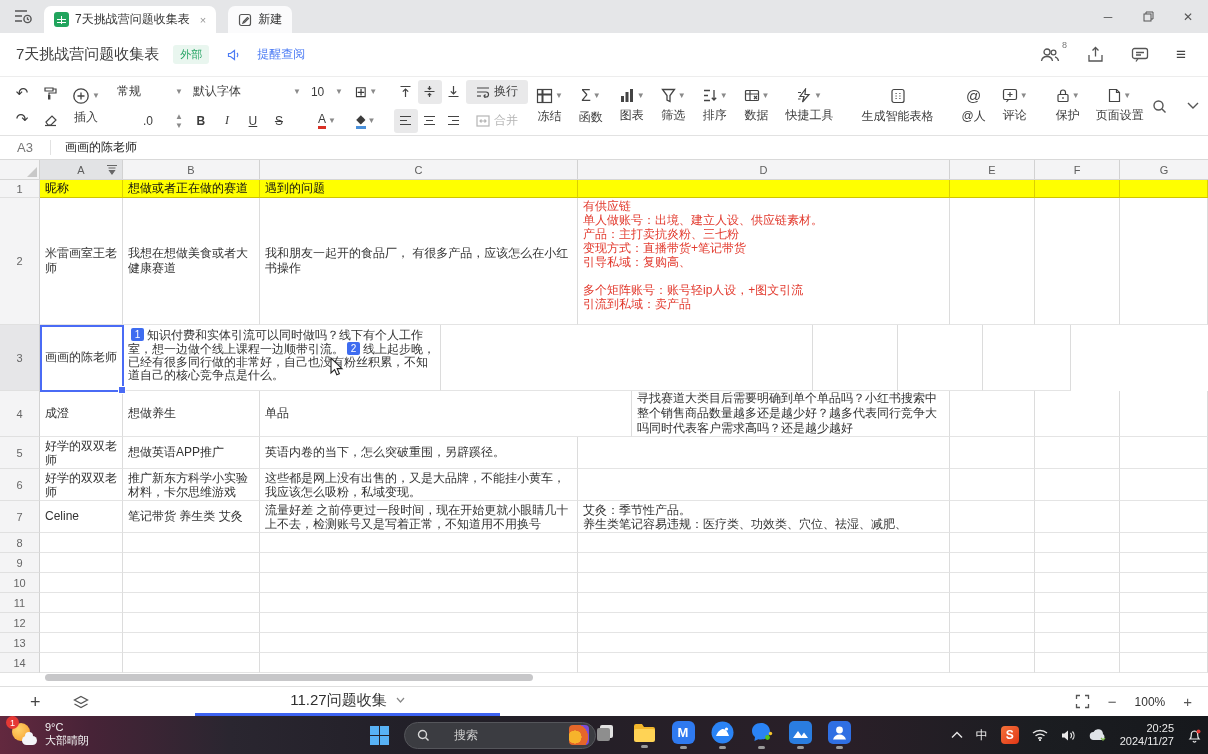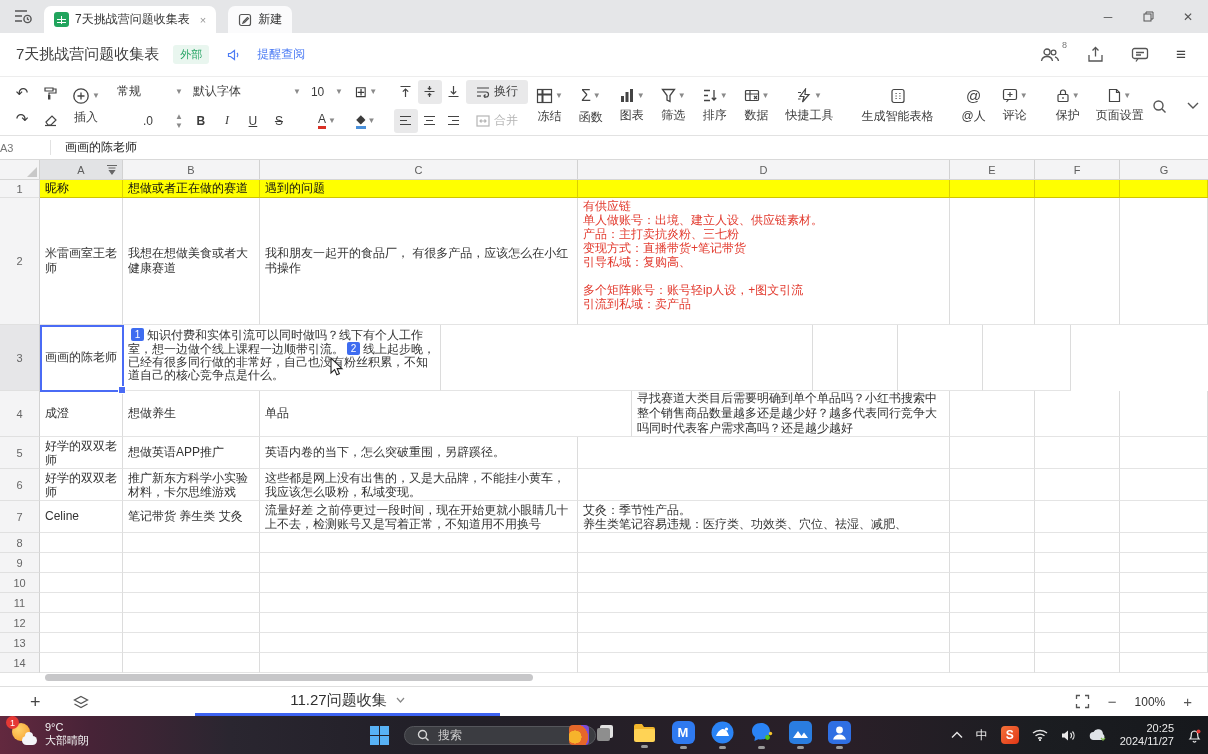--- a/index.html
+++ b/index.html
@@ -45,7 +45,7 @@
 .fillglyph{border-bottom:3px solid #4a90d9;line-height:13px}
 
 .fxbar{position:absolute;top:136px;left:0;right:0;height:24px;background:#fff;border-bottom:1px solid #d9d9d9;display:flex;align-items:center}
-.cellref{width:50px;font-size:11px;color:#777}
+.cellref{width:50px;text-align:center;font-size:13px;color:#777}
 .fxsep{width:1px;height:15px;background:#e2e2e2}
 .fxval{padding-left:14px;font-size:12px;color:#222}
 

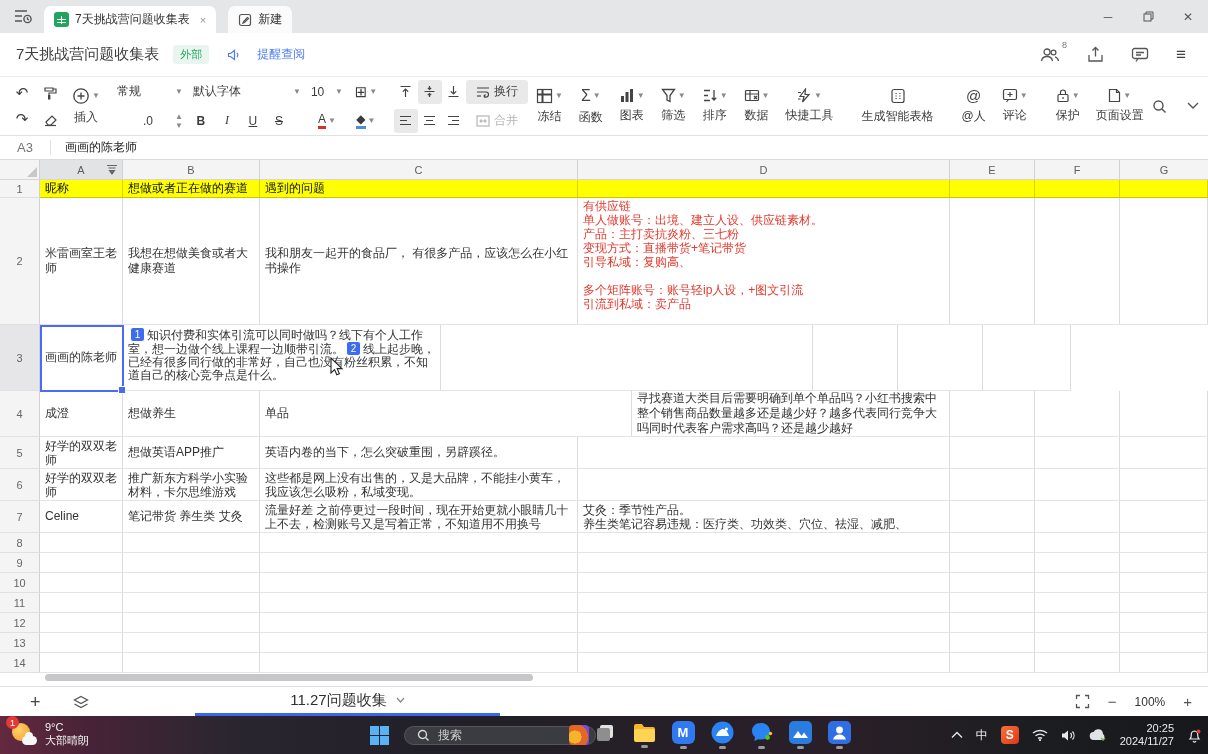--- a/index.html
+++ b/index.html
@@ -89,7 +89,7 @@
 .wtxt{display:flex;flex-direction:column;line-height:13px;font-size:11px}
 .tb-center{position:absolute;left:366px;top:0;height:38px;display:flex;align-items:center;gap:12px}
 .startbtn{width:26px;height:26px;display:flex;align-items:center;justify-content:center;cursor:pointer}
-.searchpill{width:192px;height:19px;border-radius:14px;background:#3b3c41;border:1px solid #55565b;display:flex;align-items:center;padding:0 6px 0 12px;gap:8px;color:#d8d8d8;cursor:pointer}
+.searchpill{width:192px;height:27px;border-radius:14px;background:#3b3c41;border:1px solid #55565b;display:flex;align-items:center;padding:0 6px 0 12px;gap:24px;color:#d8d8d8;cursor:pointer}
 .searchpill .sph{font-size:12px;color:#cfcfcf;flex:1}
 .dailyicon{width:20px;height:20px;border-radius:4px;background:radial-gradient(circle at 30% 60%,#f7b32b 0 35%,#e4672a 36% 70%,#7d4bd6 71% 100%)}
 .tbicons{position:absolute;left:592px;top:0;height:38px;display:flex;align-items:center;gap:13px}

